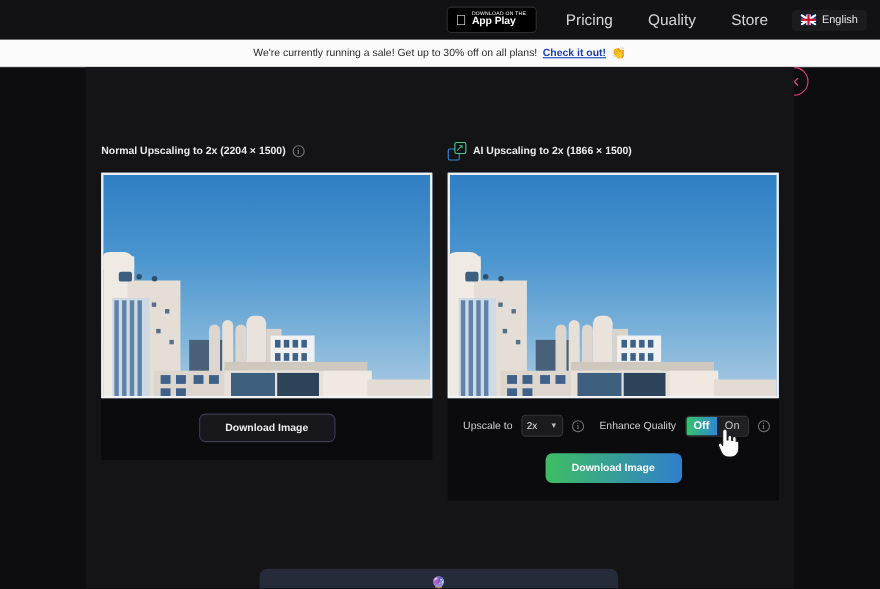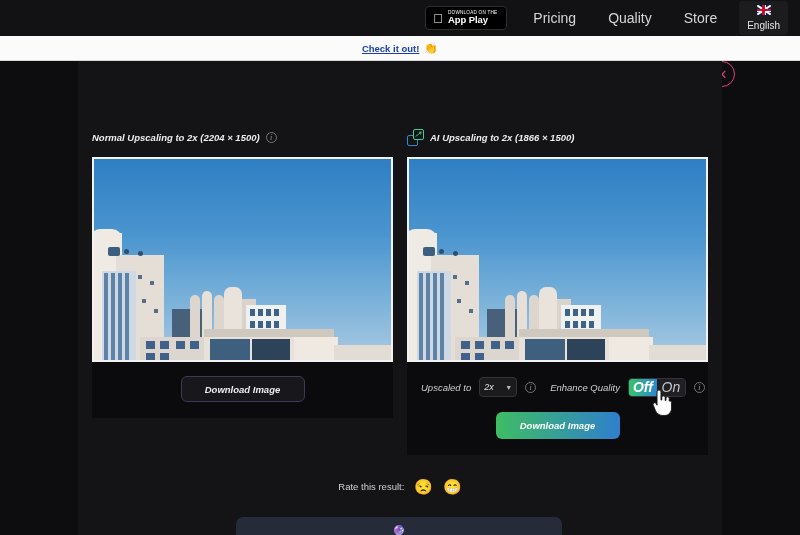--- a/index.html
+++ b/index.html
@@ -40,7 +40,7 @@
   }
   .langsel {
     display: flex; align-items: center; gap: 5px; background: #1c1c1f;
-    border-radius: 4px; padding: 4px 8px; margin-left: 6px; cursor: pointer; flex-direction: column;
+    border-radius: 4px; padding: 4px 8px; margin-left: 6px; cursor: pointer;
   }
   .langsel .lbl { color: #e6e6e8; font-size: 10px; }
   .flag {

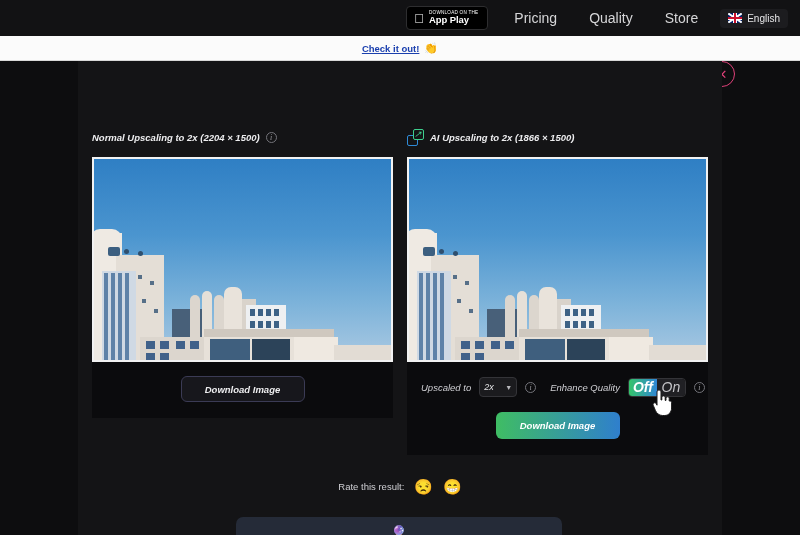--- a/index.html
+++ b/index.html
@@ -222,6 +222,7 @@
   </div>
 
   <div class="banner">
+    <span class="txt">We're currently running a sale! Get up to 30% off on all plans!</span>
     <a class="lnk">Check it out!</a>
     <span class="emo">👏</span>
   </div>

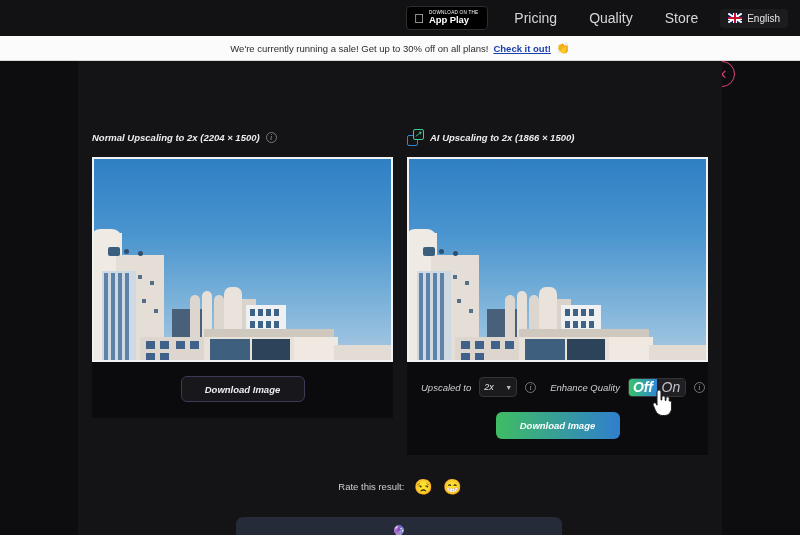--- a/index.html
+++ b/index.html
@@ -87,7 +87,7 @@
 
   .cols {
     position: absolute; left: 14px; top: 66px; width: 516px;
-    display: flex; gap: 14px; font-style: italic;
+    display: flex; gap: 14px;
   }
   .col { width: 301px; }
   .colhead {

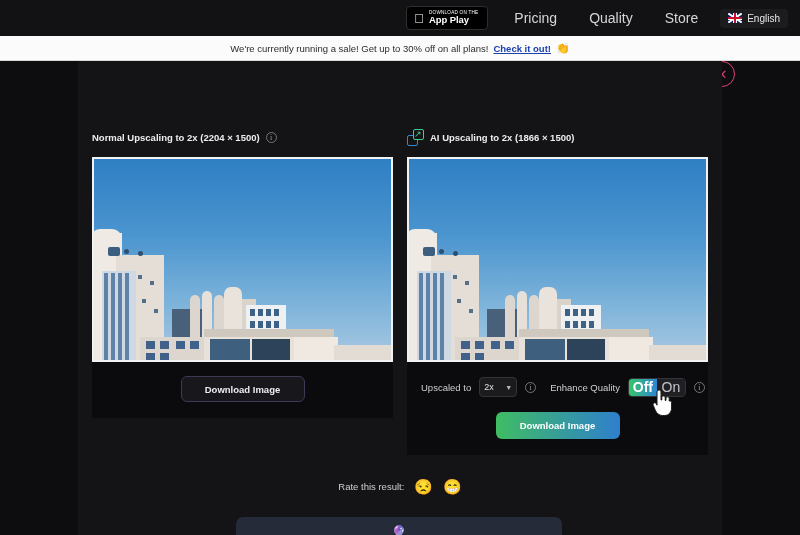--- a/index.html
+++ b/index.html
@@ -350,7 +350,7 @@
           </div>
 
           <div class="ctrls">
-            <span class="ctrl-lbl">Upscaled to</span>
+            <span class="ctrl-lbl">Upscale to</span>
             <div class="sel">
               <span class="v">2x</span>
               <span class="cv">▼</span>

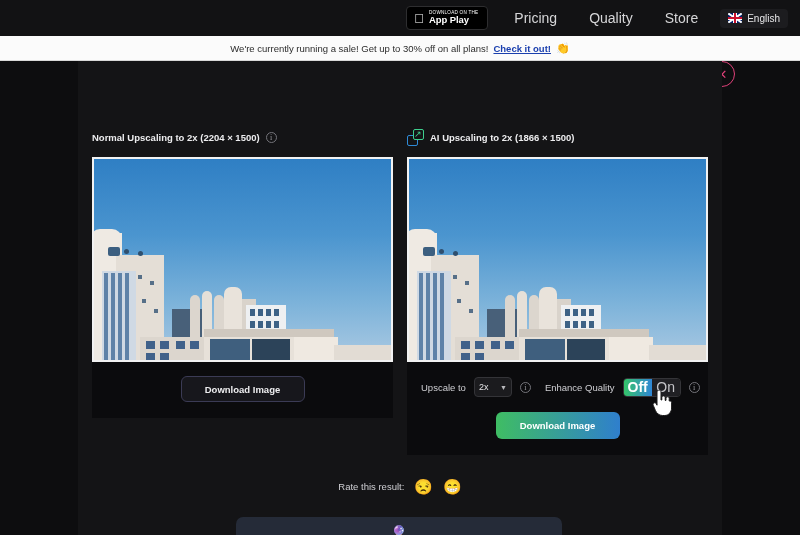--- a/index.html
+++ b/index.html
@@ -150,7 +150,7 @@
   }
   .toggle .seg {
     width: 28px; display: flex; align-items: center; justify-content: center;
-    font-size: 14px; font-weight: bold;
+    font-size: 10px; font-weight: bold;
   }
   .toggle .seg.on-state { background: linear-gradient(90deg,#35c46a 0%, #2f86d6 100%); color: #fff; }
   .toggle .seg.off-state { background: #202024; color: #c4c4c8; font-weight: normal; }

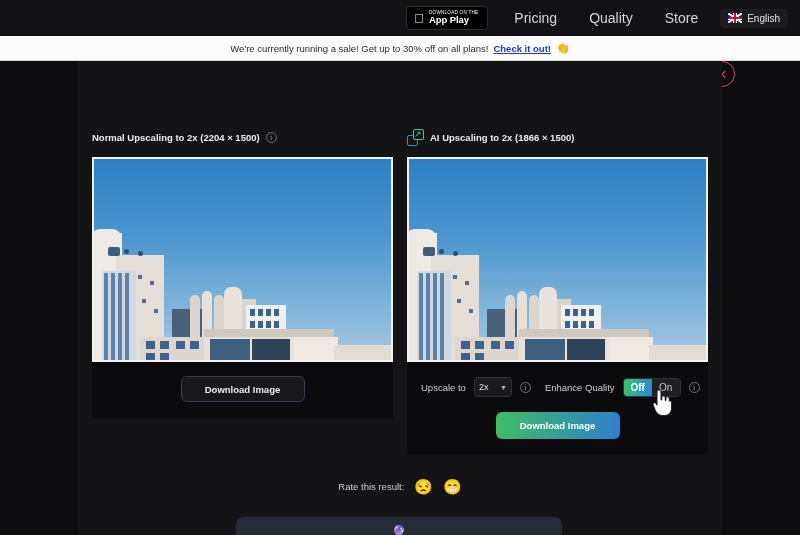--- a/index.html
+++ b/index.html
@@ -371,11 +371,6 @@
       </div>
     </div>
 
-    <div class="rate">
-      <span class="lbl">Rate this result:</span>
-      <span class="emo">😒</span>
-      <span class="emo">😁</span>
-    </div>
 
     <div class="bottomcard">
       <span class="ic">🔮</span>

